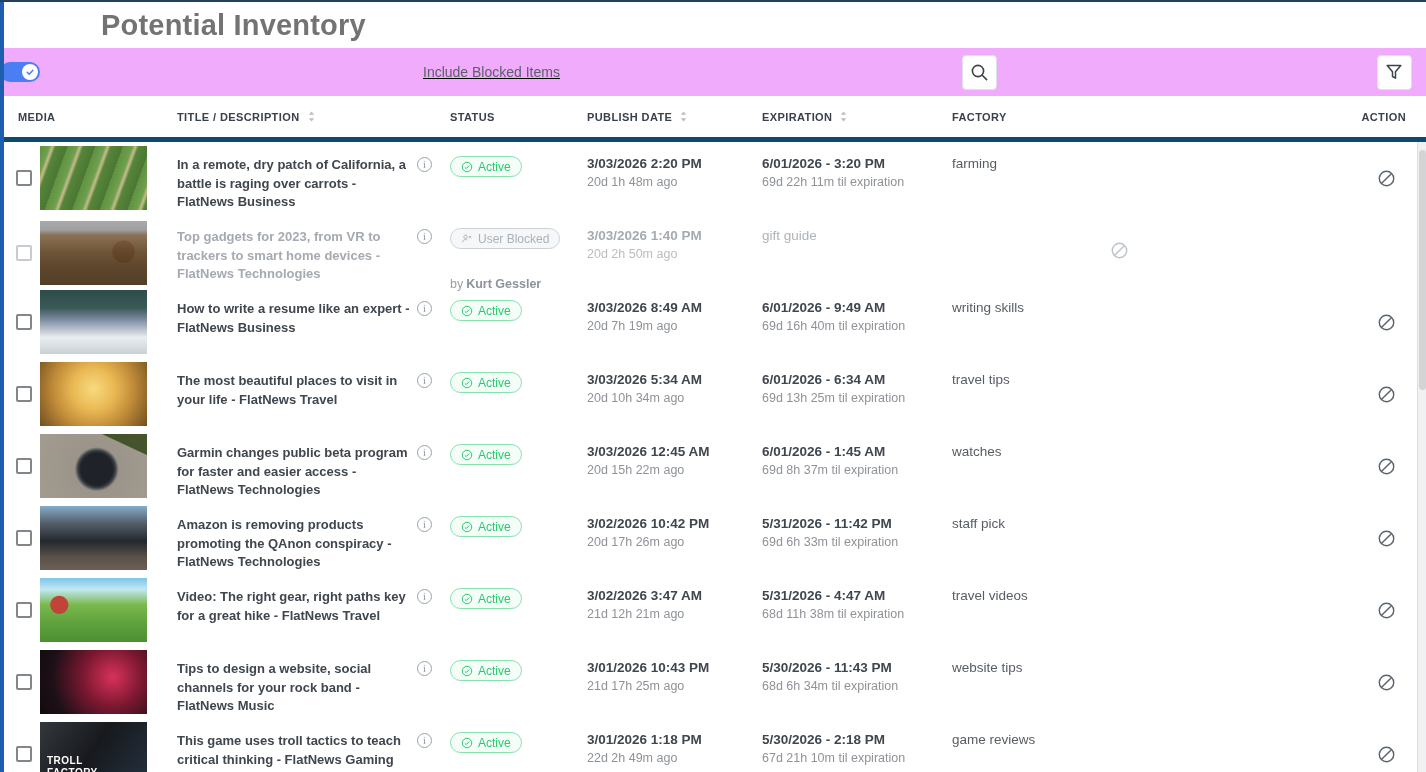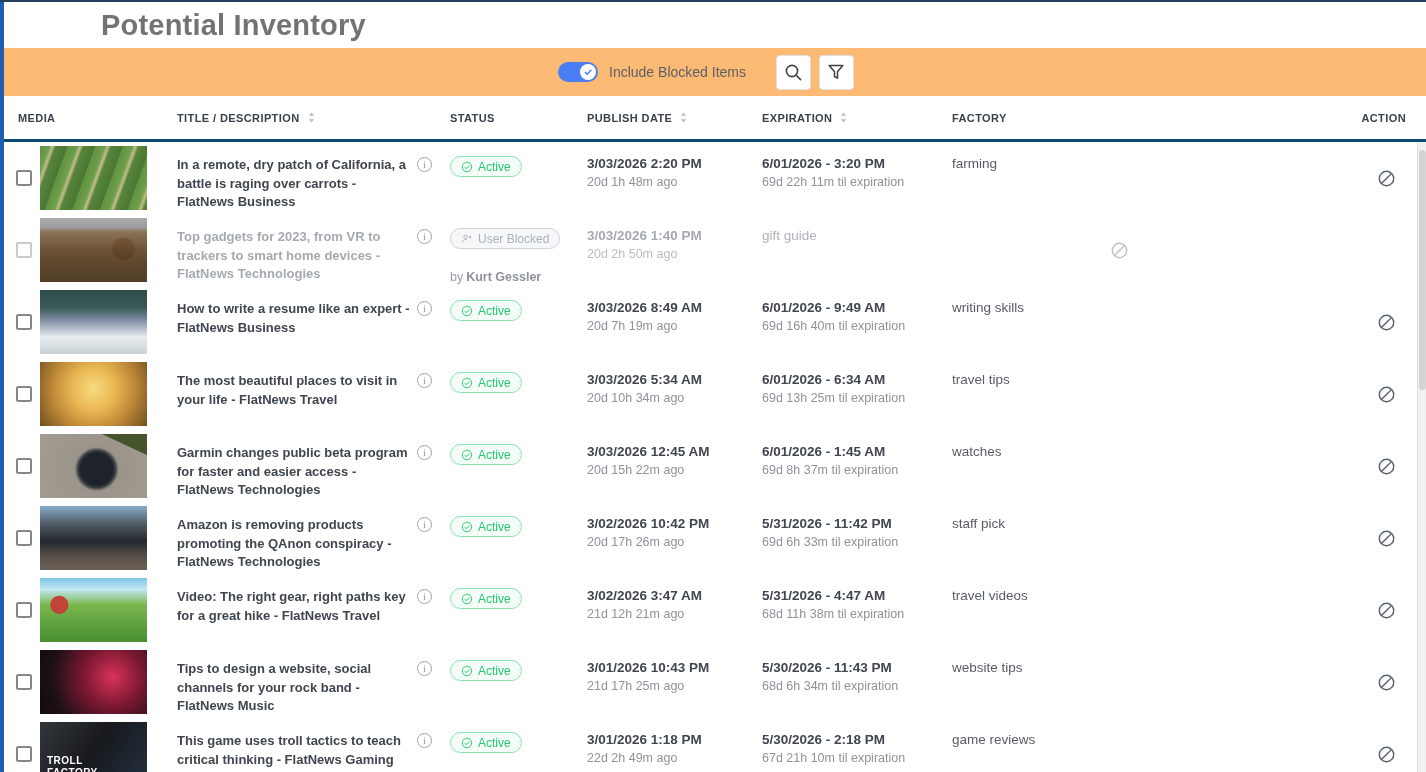--- a/index.html
+++ b/index.html
@@ -15,8 +15,8 @@
   .page-title { font-size:29px; font-weight:700; color:#737373; letter-spacing:.2px;margin-left:45px; }
 
   
-  .toolbar { height:48px; background:#fdba74; display:flex; align-items:center;
-             justify-content:center; padding-right:14px; }
+  .toolbar { height:48px; background:#f0abfc; display:flex; align-items:center;
+             justify-content:space-between; padding-right:14px;text-decoration:underline; }
   .toggle { width:40px; height:20px; border-radius:10px; background:#4c7ef3; position:relative;
             flex:none; cursor:pointer; }
   .toggle .knob { position:absolute; top:2px; right:2px; width:16px; height:16px; border-radius:50%;

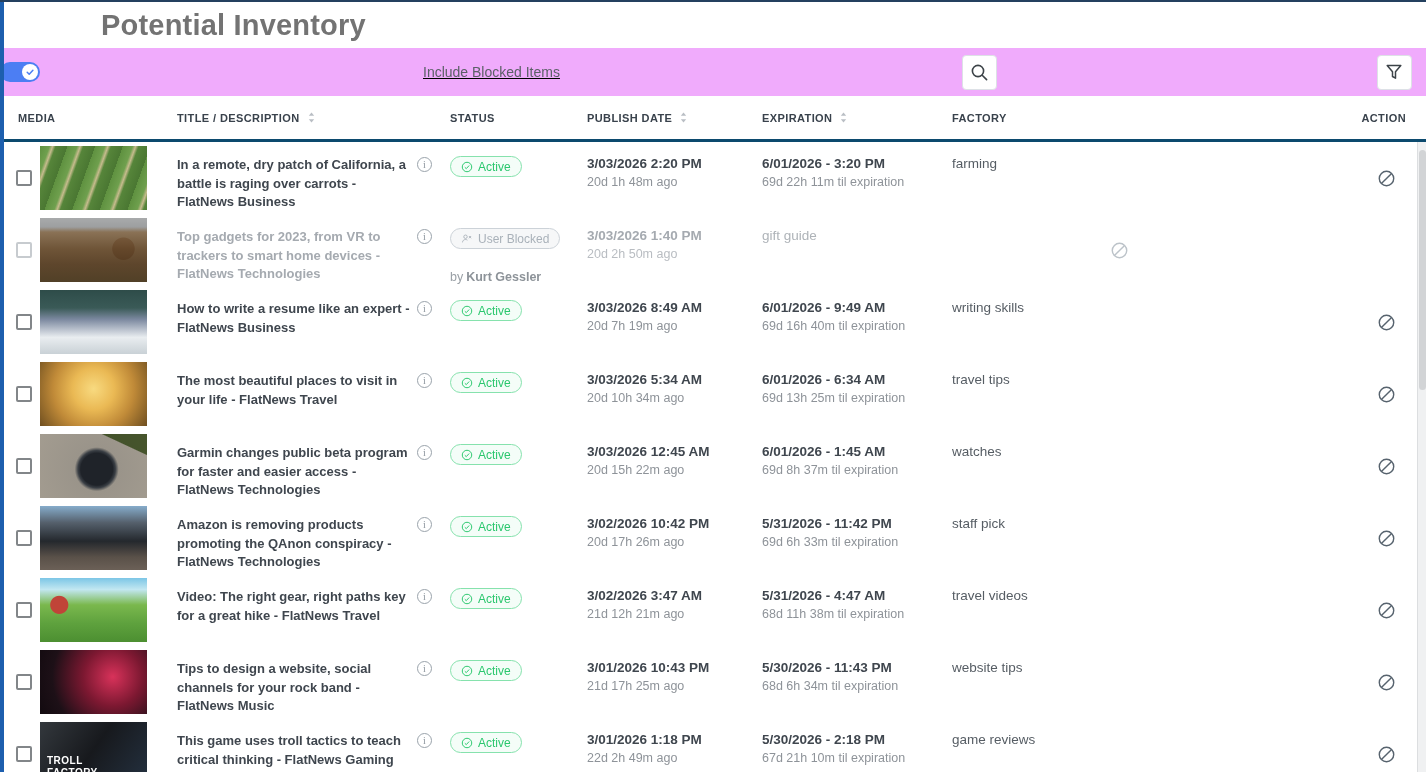--- a/index.html
+++ b/index.html
@@ -29,7 +29,7 @@
   
   .grid-cols { display:grid; grid-template-columns:177px 273px 137px 175px 190px 198px 1fr; }
 
-  .thead { height:46px; background:#fff; border-bottom:3px solid #0c4a6e; align-items:center; }
+  .thead { height:46px; background:#fff; border-bottom:5px solid #0c4a6e; align-items:center; }
   .hcell { font-size:11px; font-weight:700; color:#39424c; letter-spacing:.4px;
            display:flex; align-items:center; }
   .h-media { padding-left:18px; }

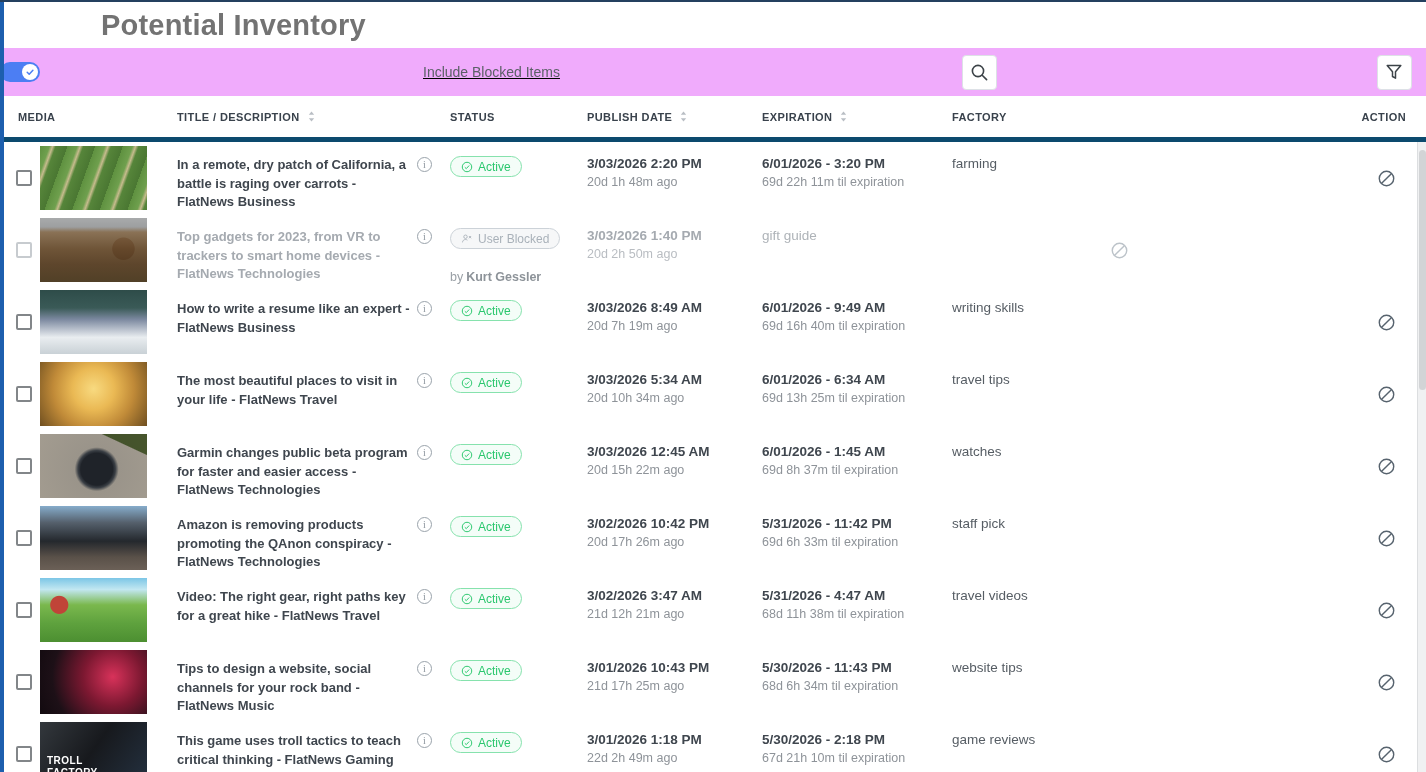--- a/index.html
+++ b/index.html
@@ -60,7 +60,7 @@
   .badge-active { color:#2bc76e; border:1px solid #86e2ad; background:#f4fdf8; }
   .badge-blocked { color:#a9b1b9; border:1px solid #ccd2d8; background:#f6f7f8; }
   .bicon { width:12px; height:12px; flex:none; }
-  .byline { margin-top:21px; font-size:12.5px; color:#9aa0a6; }
+  .byline { margin-top:28px; font-size:12.5px; color:#9aa0a6; }
   .byline .byname { font-weight:700; color:#8d9399; margin-left:3px; }
 
   .d1 { font-size:13.5px; font-weight:700; color:#3f464e; line-height:1.2; }

